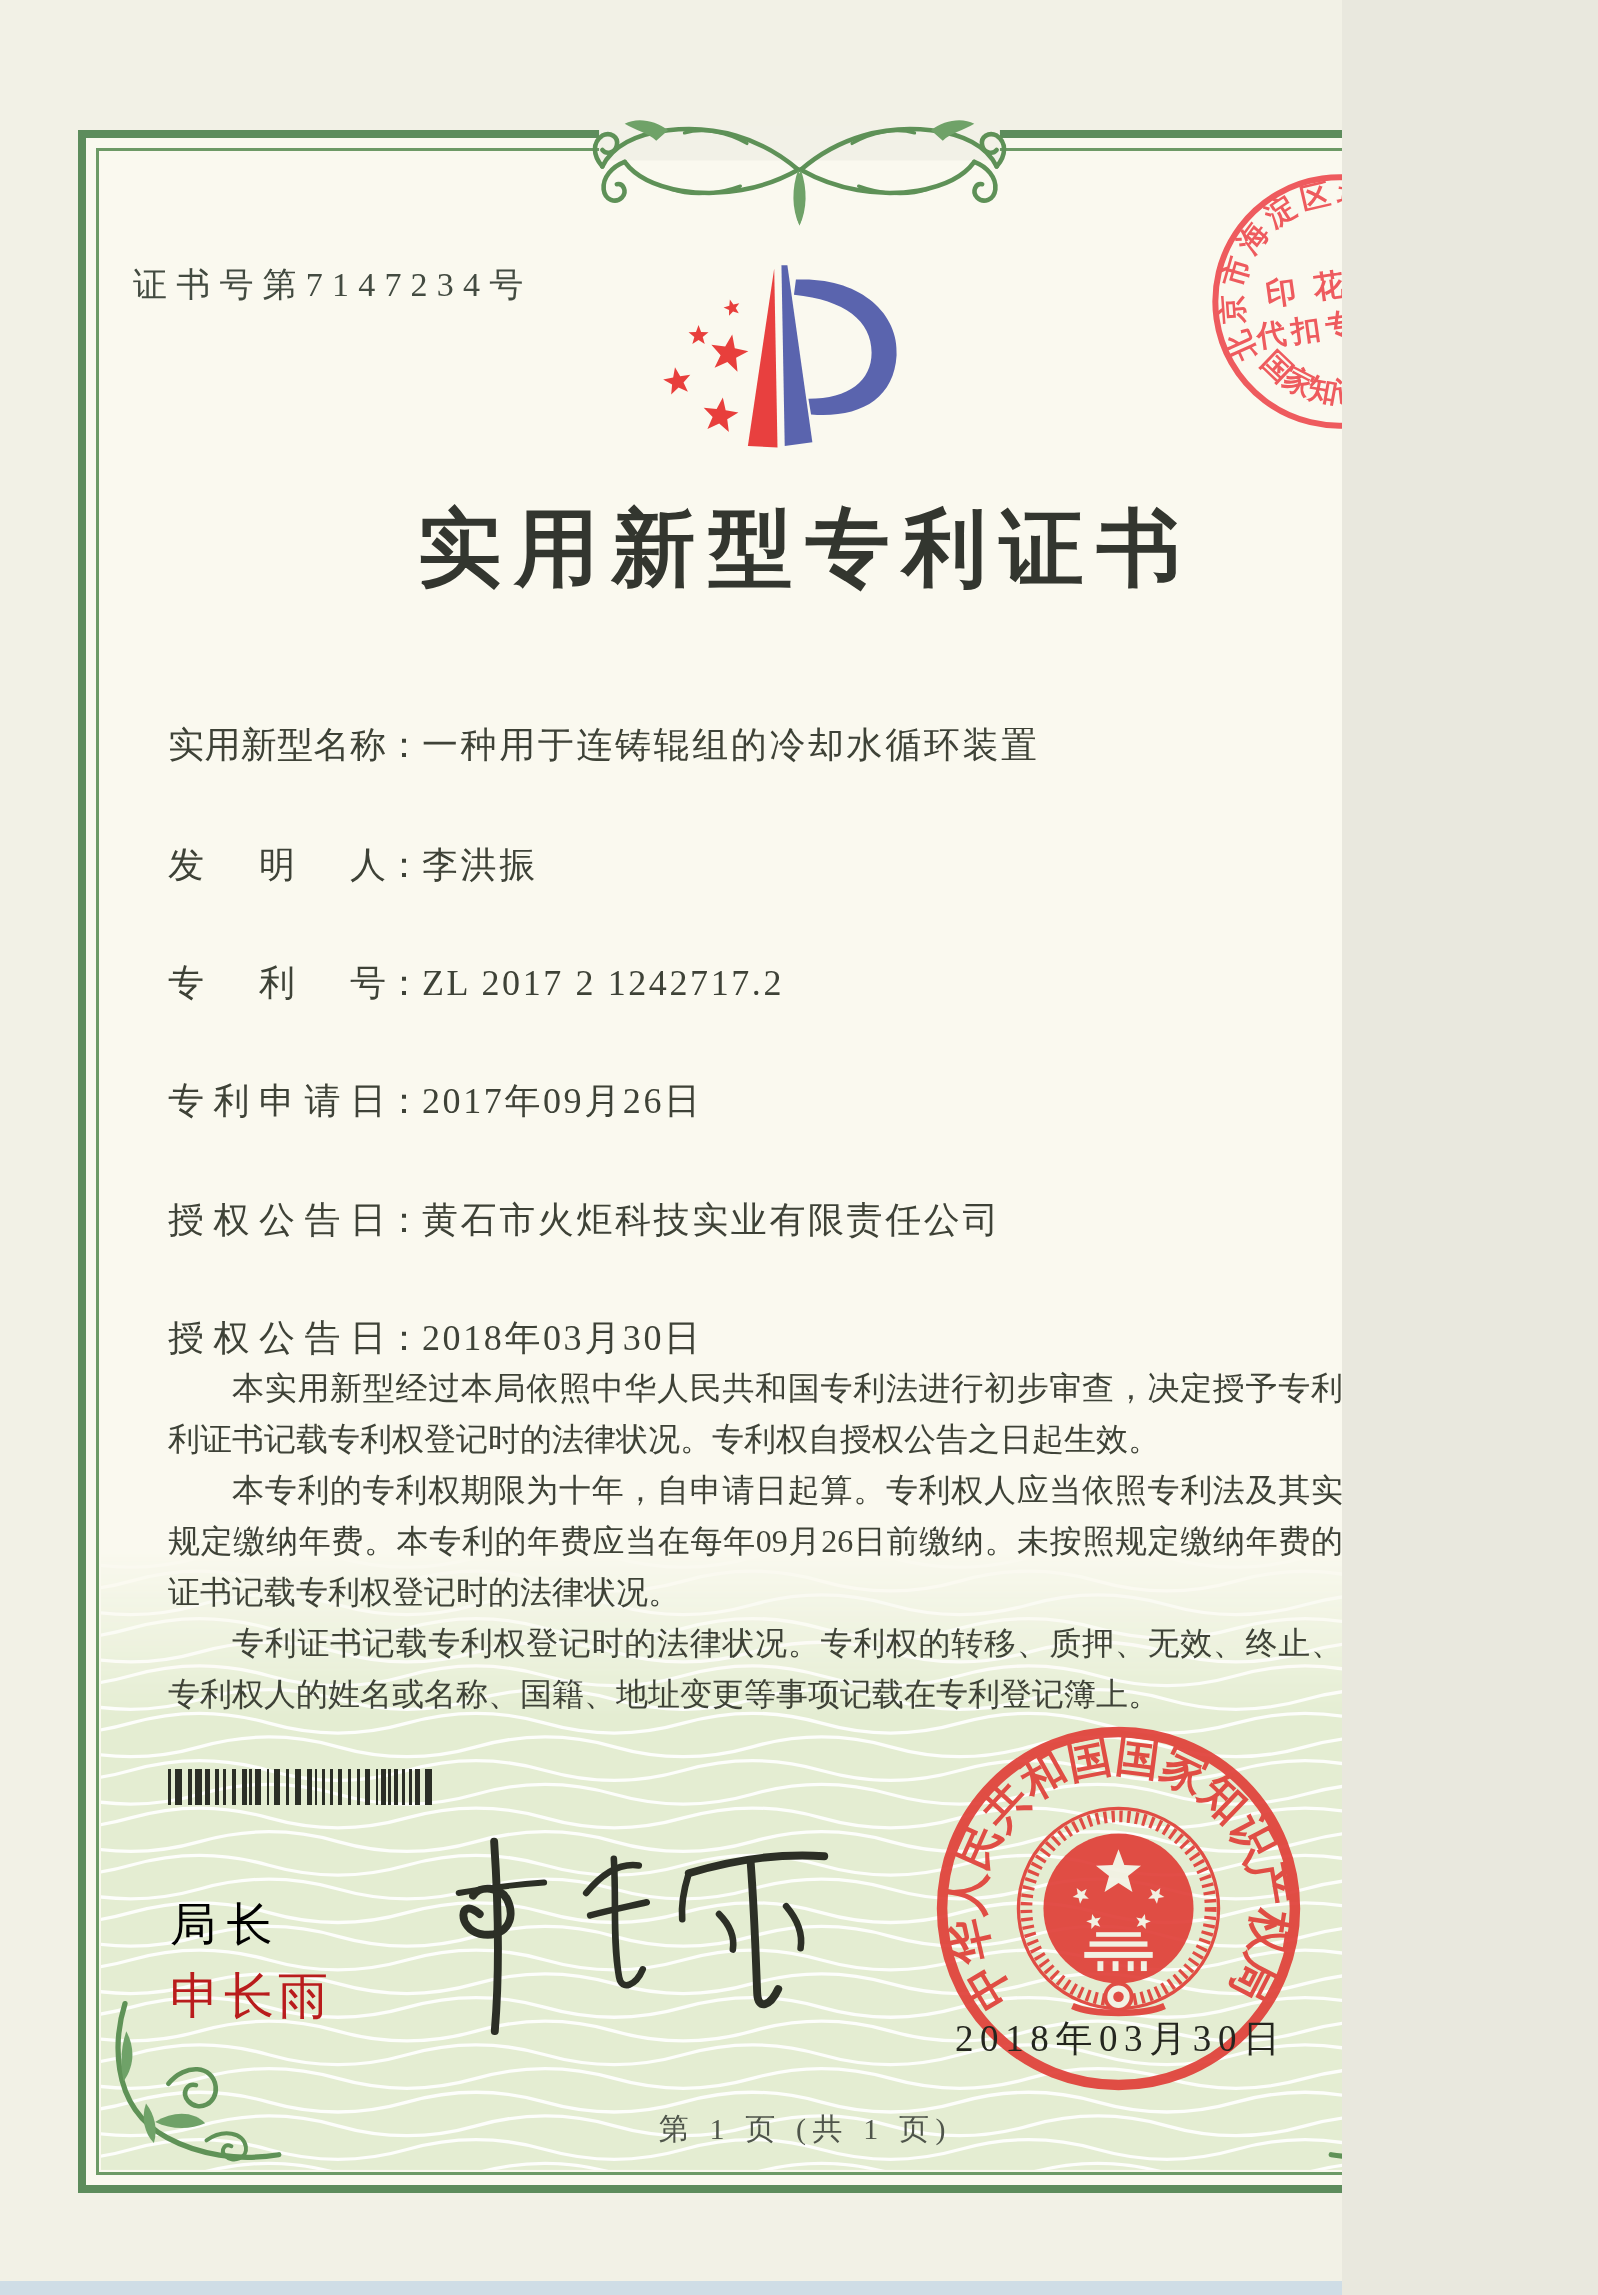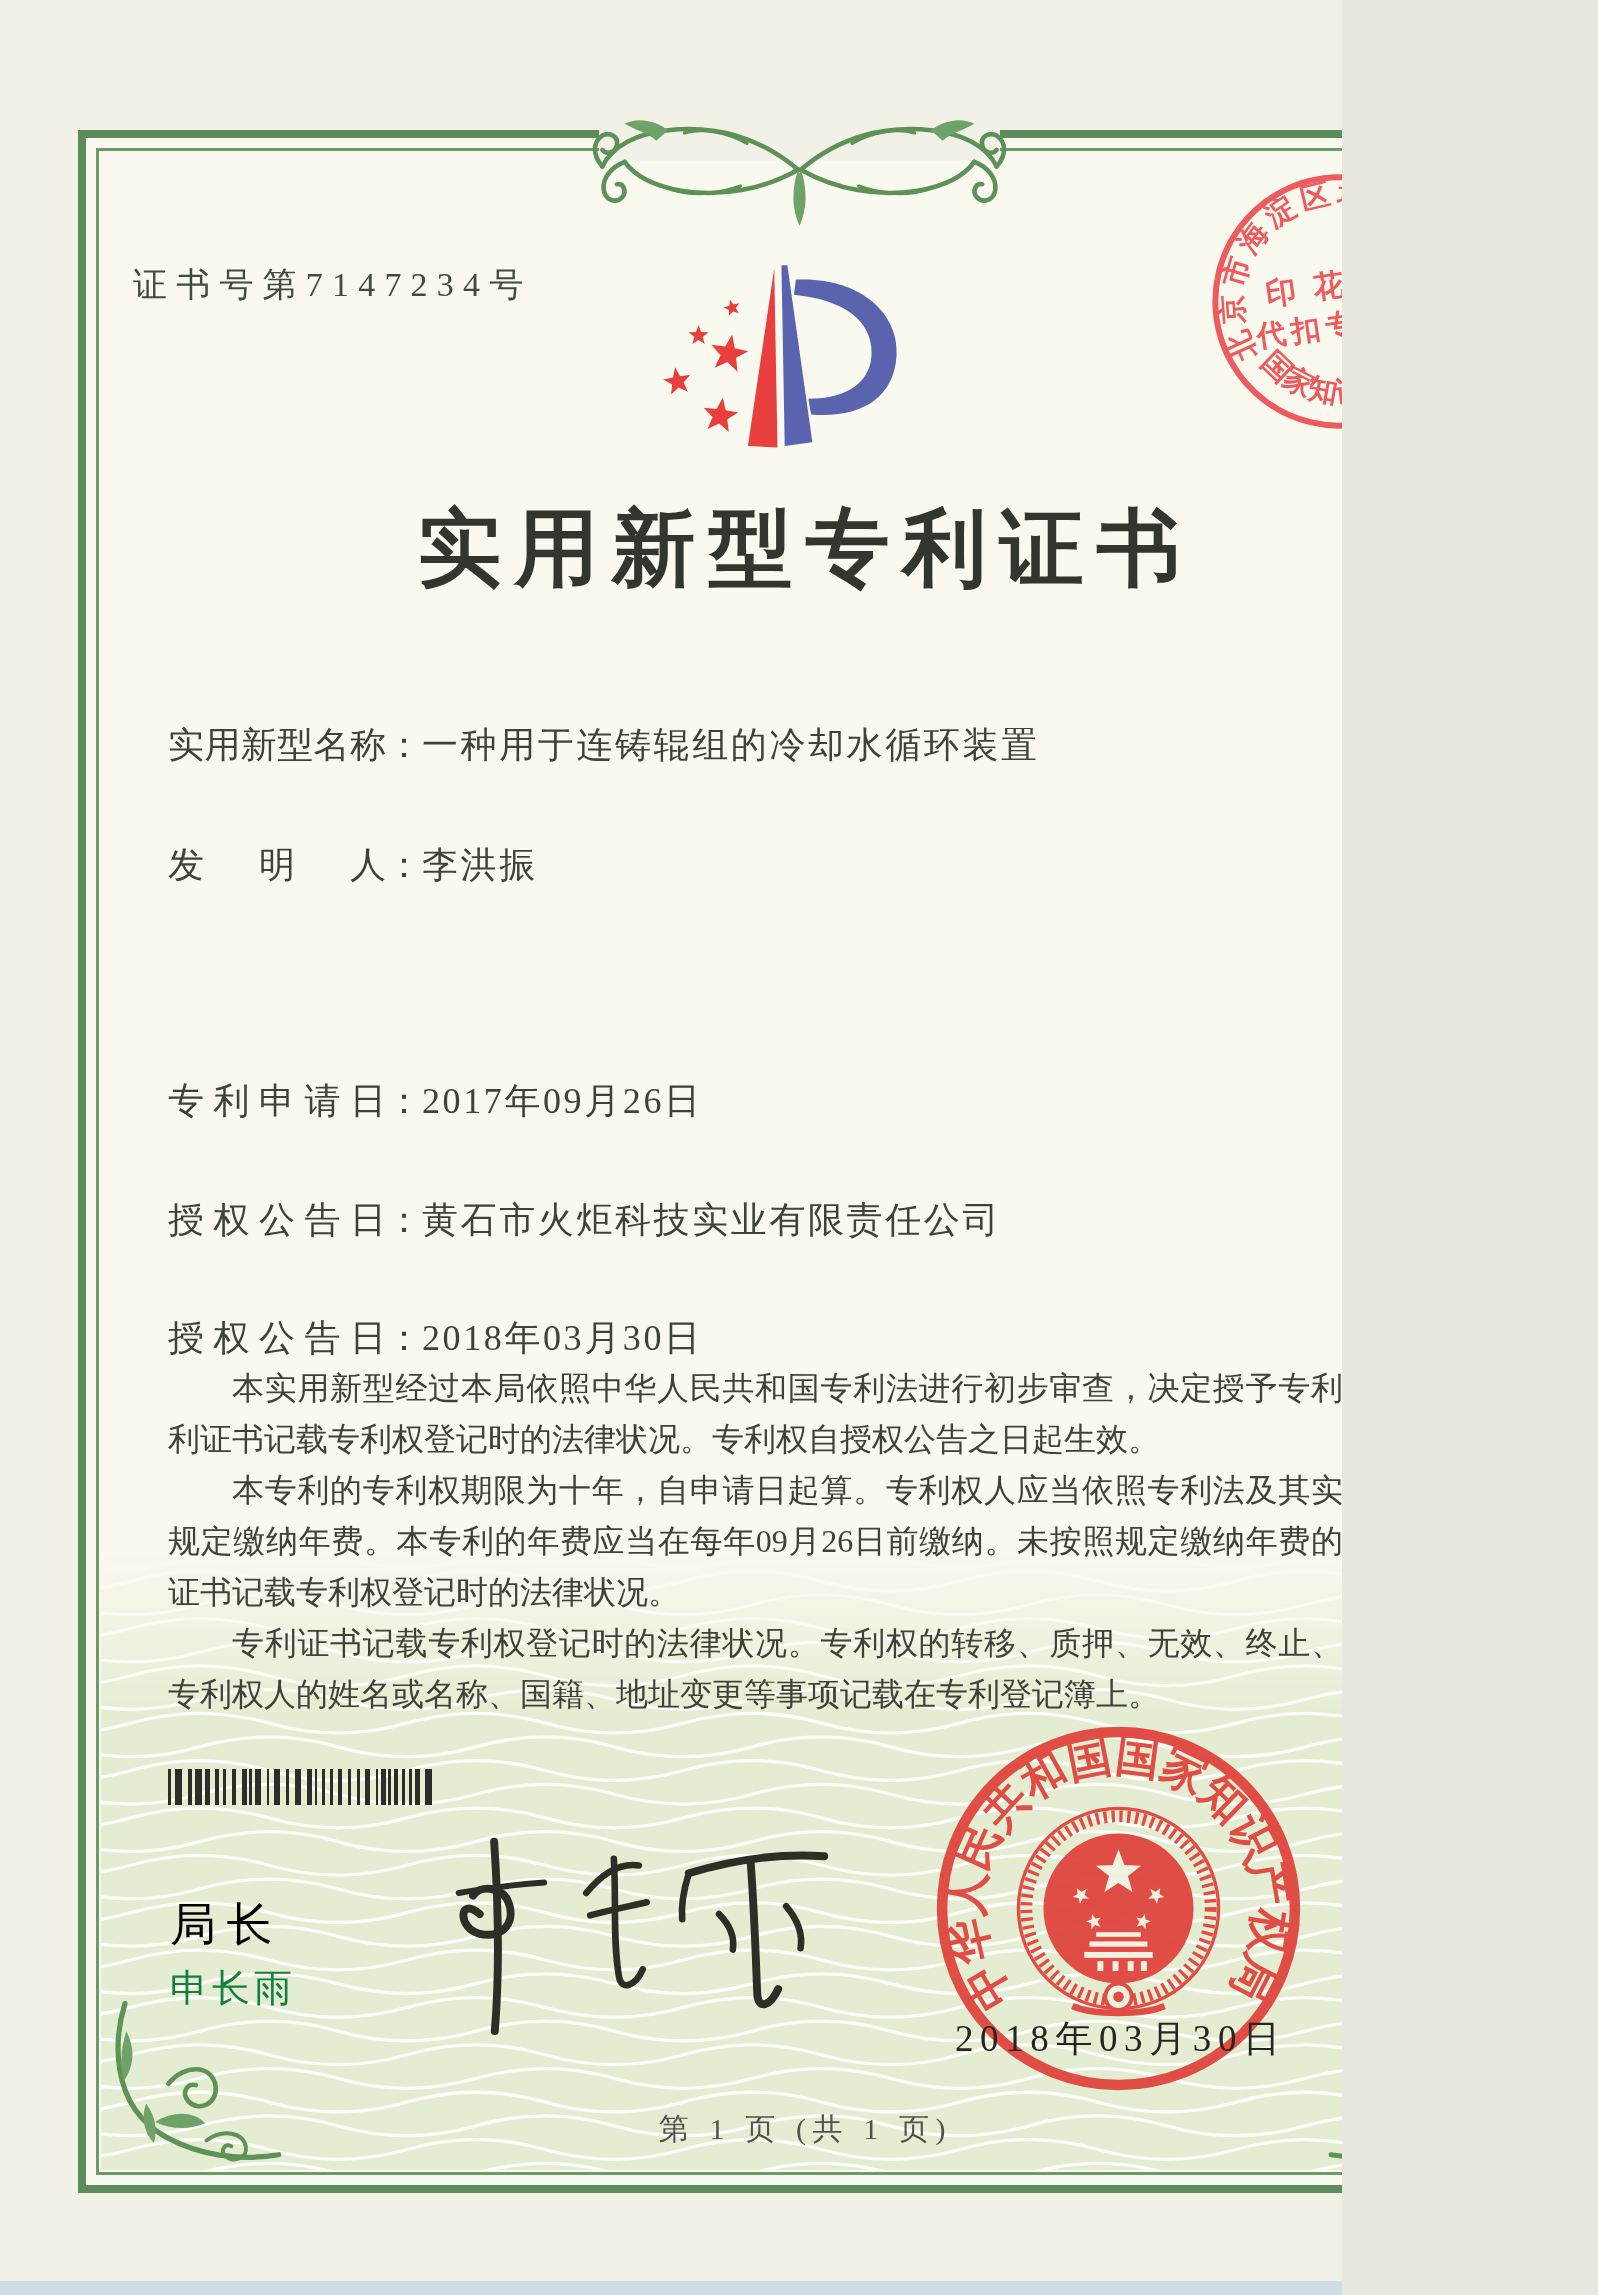--- a/index.html
+++ b/index.html
@@ -143,6 +143,9 @@
   <div class="row r0">
     <span class="lbl">实用新型名称</span><span>：</span><span class="val">一种用于连铸辊组的冷却水循环装置</span>
   </div>
+  <div class="row r2">
+    <span class="lbl">专利号</span><span>：</span><span class="val">ZL 2017 2 1242717.2</span>
+  </div>
   <div class="row r3">
     <span class="lbl">专利申请日</span><span>：</span><span class="val">2017年09月26日</span>
   </div>

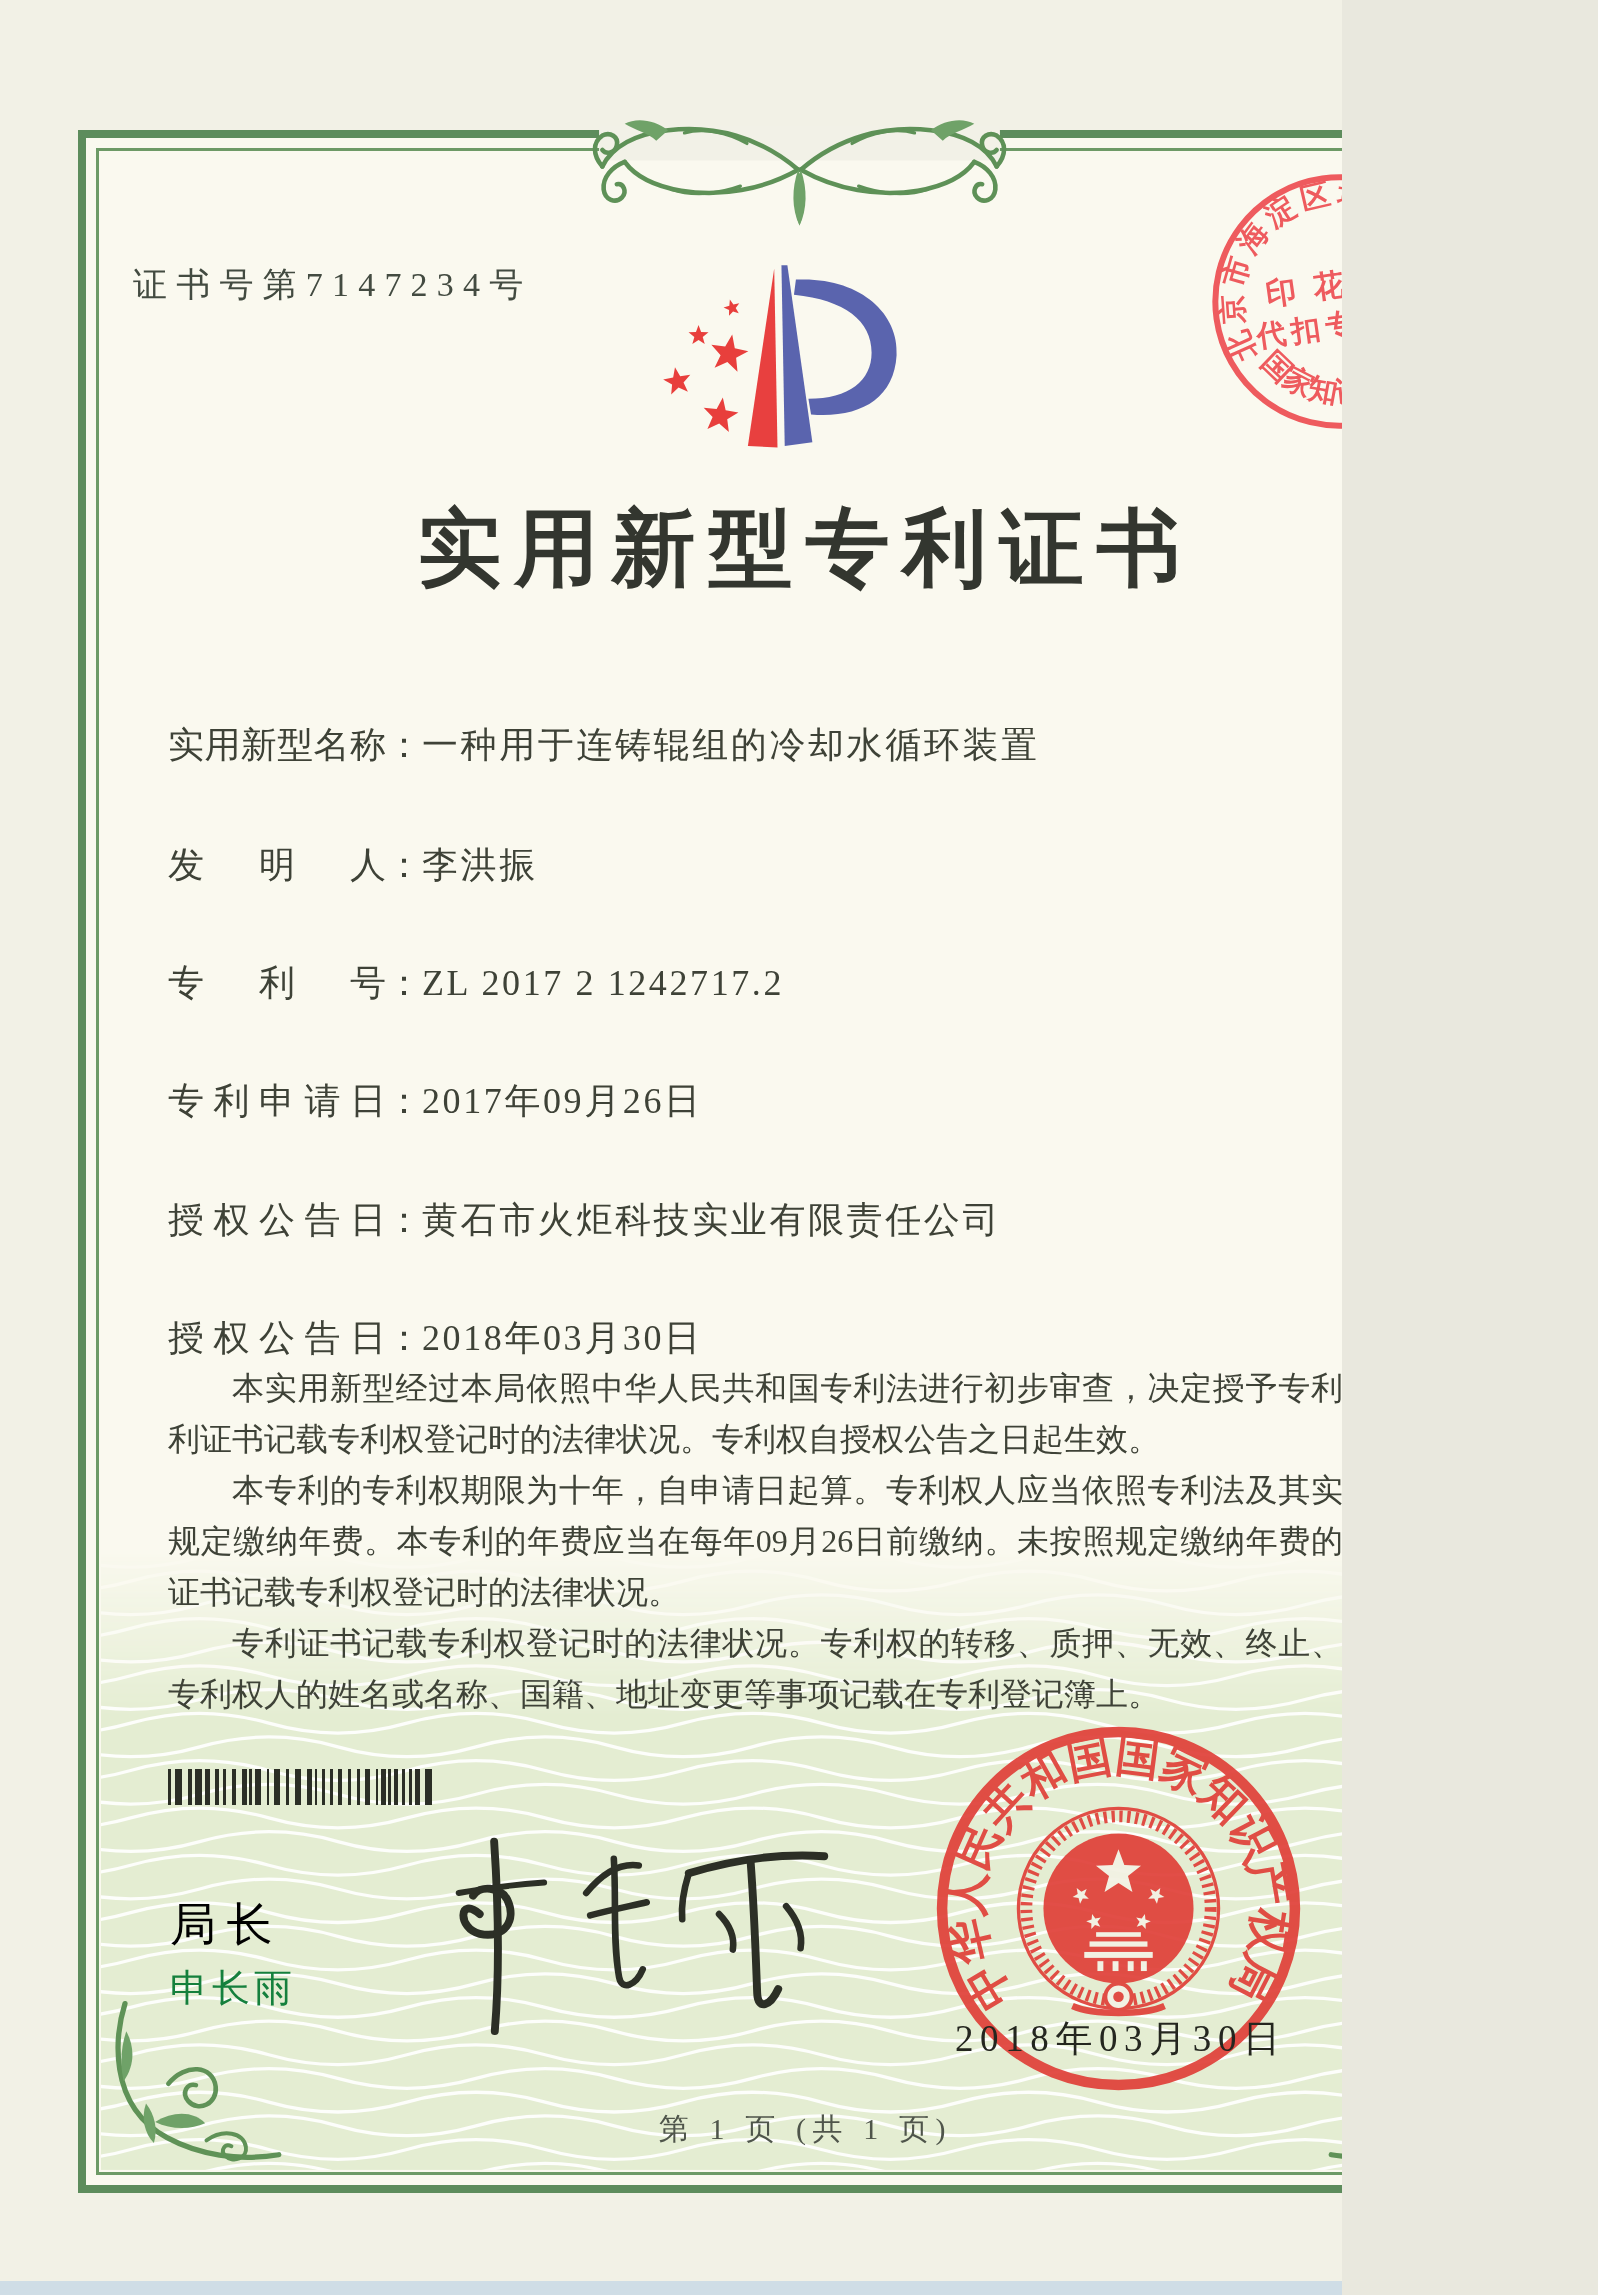--- a/index.html
+++ b/index.html
@@ -24,7 +24,7 @@
     mask-image:linear-gradient(180deg,transparent 0,#000 164px);}
   .barcode{position:absolute;left:168px;top:1769px;width:260px;height:36px;}
   .officer-title{position:absolute;left:170px;top:1894px;font-size:46px;letter-spacing:10.5px;color:#000000;}
-  .officer-name{position:absolute;left:170px;top:1963px;font-size:38px;letter-spacing:4px;color:#15803d;}
+  .officer-name{position:absolute;left:170px;top:1963px;font-size:50px;letter-spacing:4px;color:#b91c1c;}
   .signature-svg{position:absolute;left:381px;top:1822px;}
   .seal-svg{position:absolute;left:921px;top:1711px;opacity:.93;}
   .seal-date{position:absolute;left:955px;top:2014px;font-size:37px;letter-spacing:6.6px;color:#24261f;}

